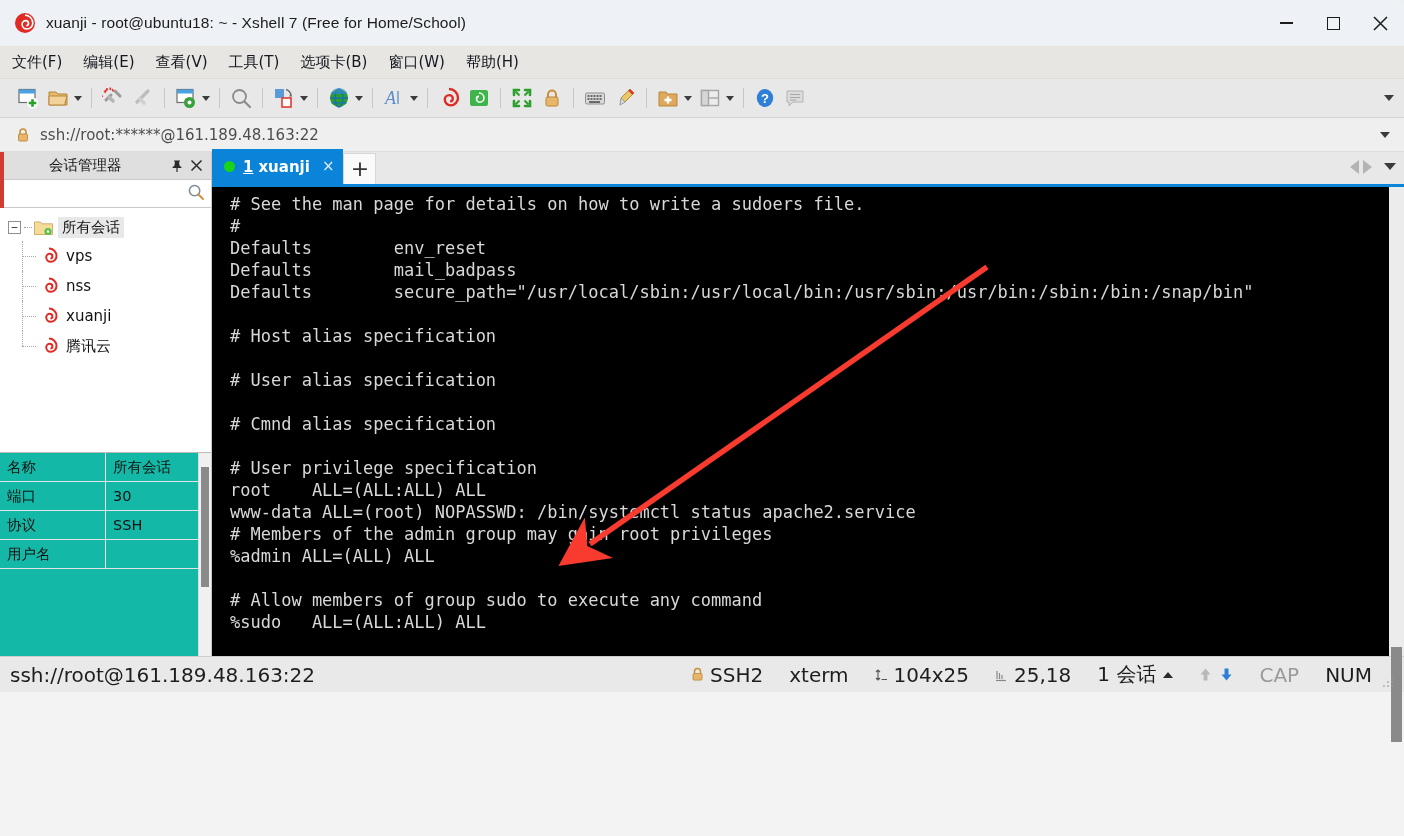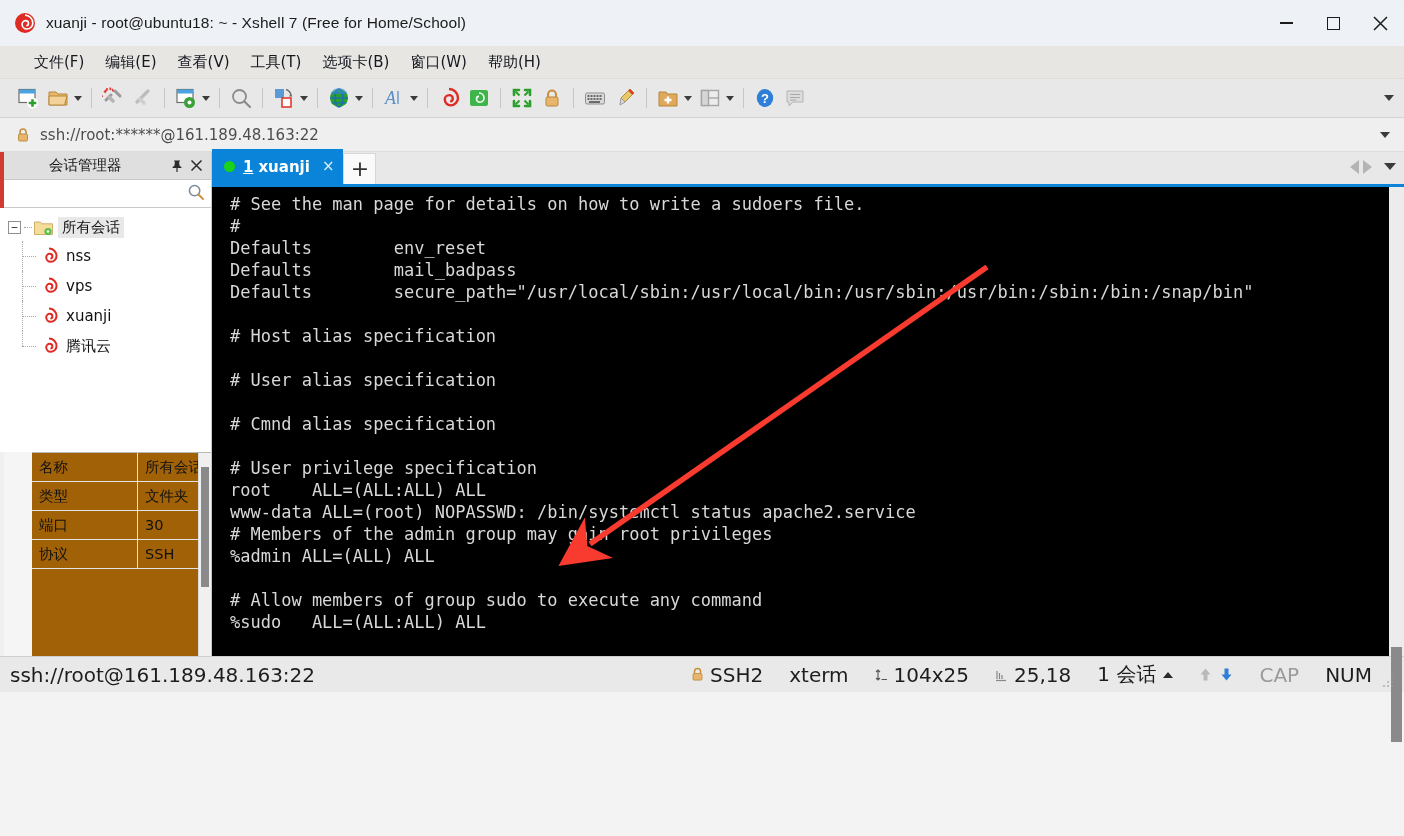--- a/index.html
+++ b/index.html
@@ -47,7 +47,7 @@
     height: 33px; flex: 0 0 33px;
     background: #e8e6e3;
     display: flex; align-items: center;
-    padding-left: 26px;
+    padding-left: 4px;
     border-bottom: 1px solid #e0ddd9;
   }
   .menu-item {

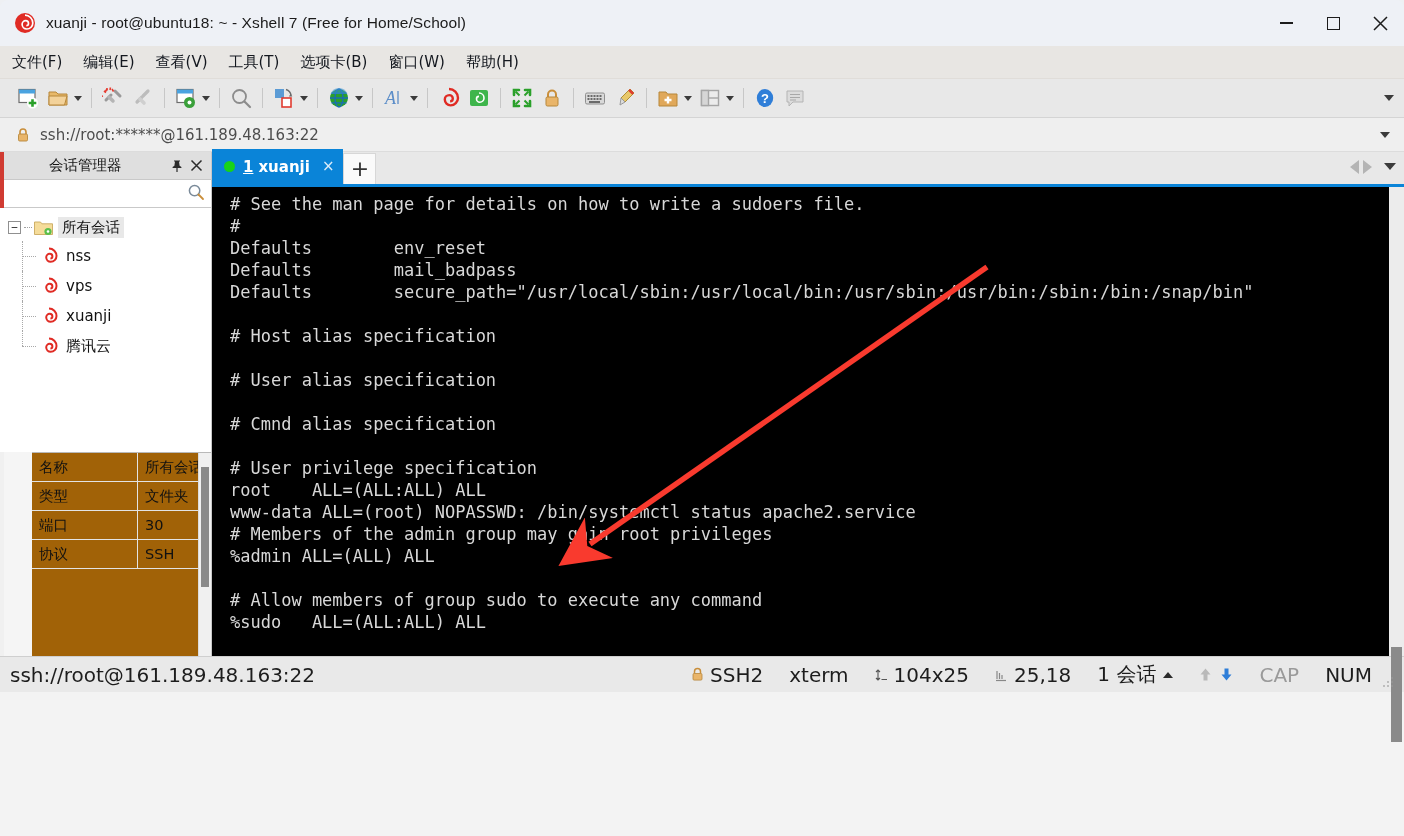--- a/index.html
+++ b/index.html
@@ -535,7 +535,7 @@
               <path d="M10 2.5c4.2 0 7.5 3.3 7.5 7.5 0 3.2-2.6 5.8-5.8 5.8-2.5 0-4.5-2-4.5-4.5 0-1.9 1.6-3.5 3.5-3.5 1.5 0 2.7 1.2 2.7 2.7 0 1.1-0.9 2-2 2" fill="none" stroke="#e02b24" stroke-width="2"></path>
             </svg>
           </span>
-          <span class="sess-label">nss</span>
+          <span class="sess-label">vps</span>
         </div>
 
         <div class="tree-child">
@@ -546,7 +546,7 @@
               <path d="M10 2.5c4.2 0 7.5 3.3 7.5 7.5 0 3.2-2.6 5.8-5.8 5.8-2.5 0-4.5-2-4.5-4.5 0-1.9 1.6-3.5 3.5-3.5 1.5 0 2.7 1.2 2.7 2.7 0 1.1-0.9 2-2 2" fill="none" stroke="#e02b24" stroke-width="2"></path>
             </svg>
           </span>
-          <span class="sess-label">vps</span>
+          <span class="sess-label">nss</span>
         </div>
 
         <div class="tree-child">

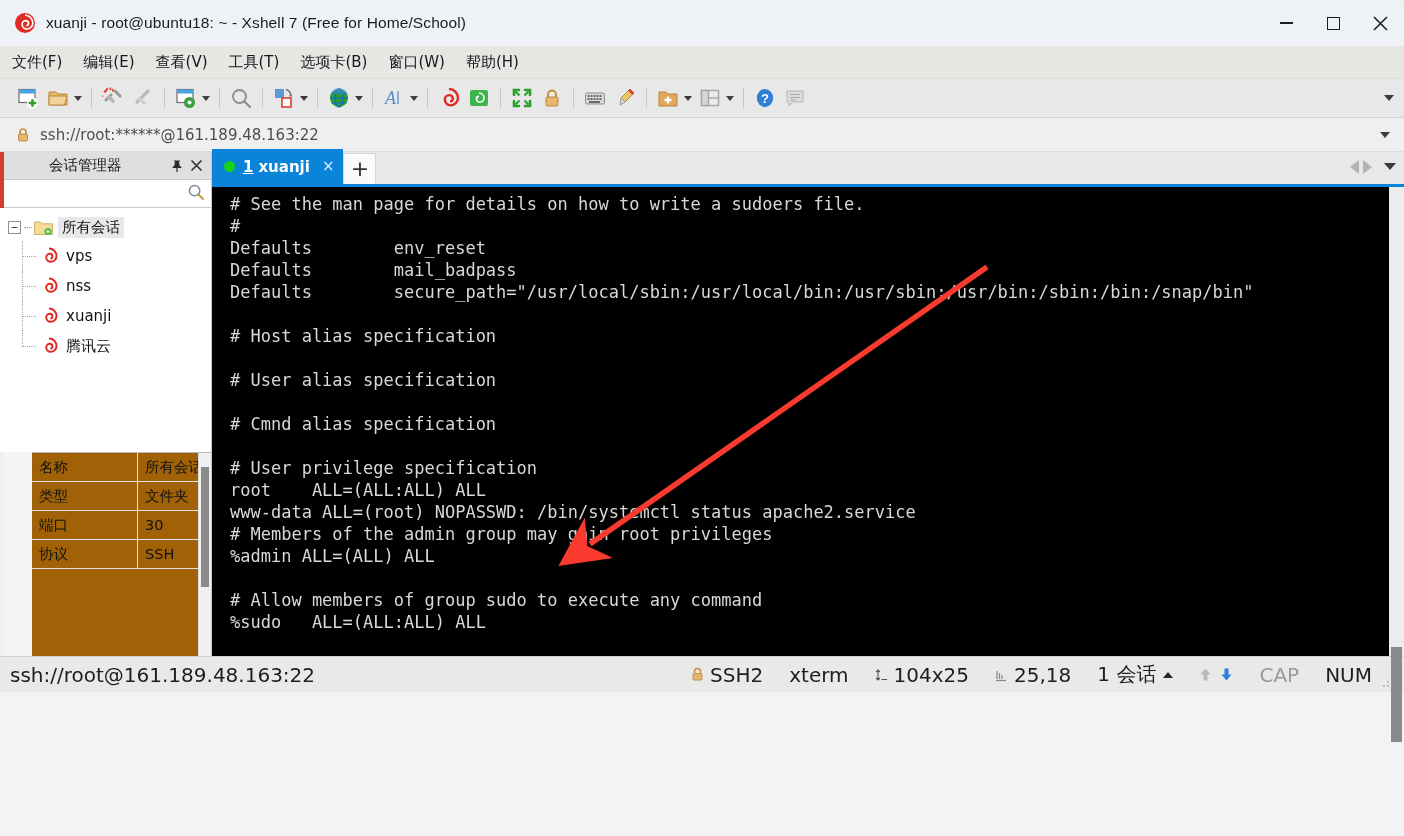--- a/index.html
+++ b/index.html
@@ -170,7 +170,7 @@
   .sess-label { font-size:15px; color:#111; font-family:"DejaVu Sans",sans-serif; }
 
   
-  .props { flex:0 0 204px; background:#a16207; border-top:1px solid #b9b9b9; position:relative;margin-left:32px; }
+  .props { flex:0 0 204px; background:#14b8a6; border-top:1px solid #b9b9b9; position:relative; }
   .prop-row { display:flex; height:29px; border-bottom:1px solid #e3e3e3; }
   .prop-k {
     width:106px; flex:0 0 106px; border-right:1px solid #e3e3e3;

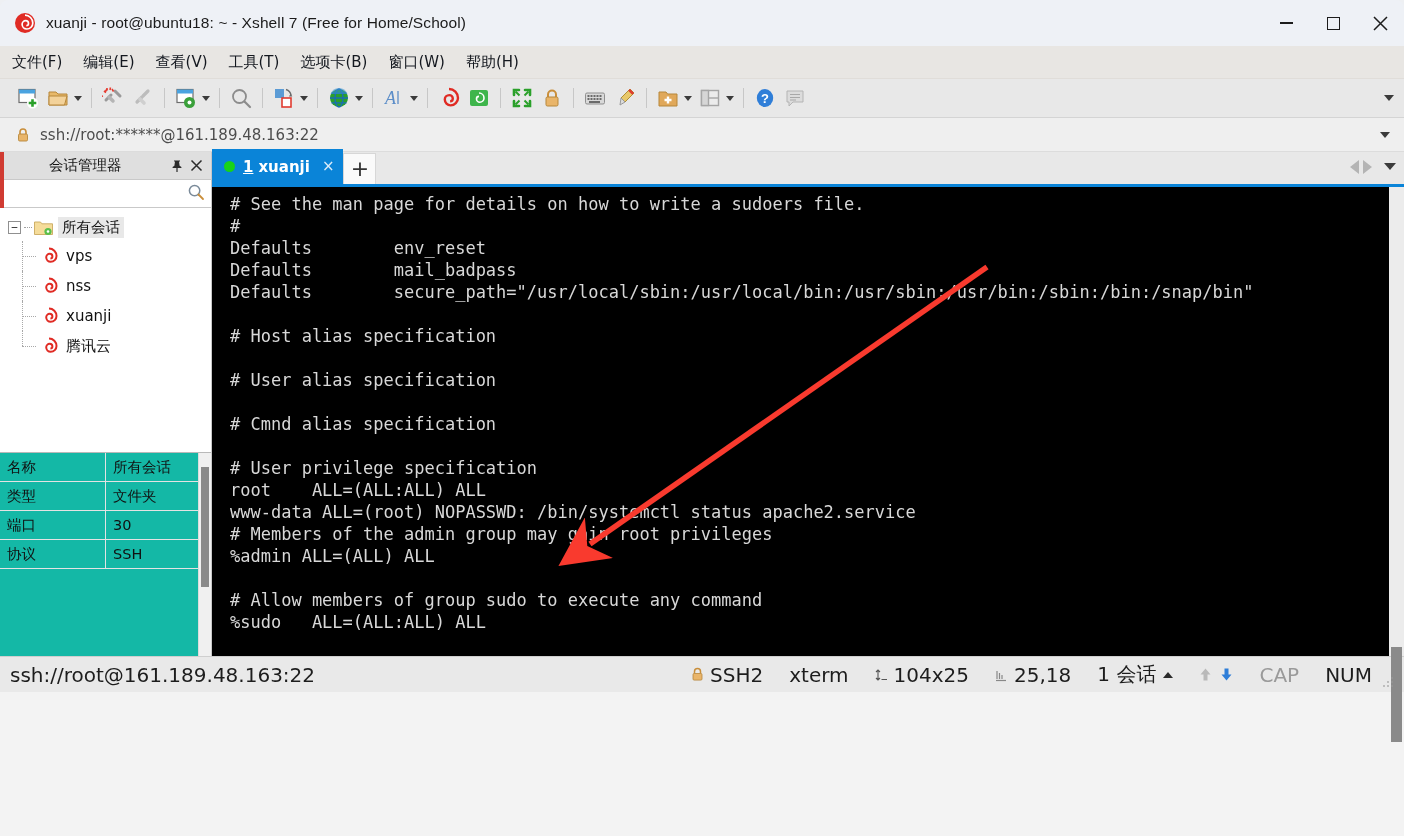--- a/index.html
+++ b/index.html
@@ -578,10 +578,6 @@
           <div class="prop-v">所有会话</div>
         </div>
         <div class="prop-row">
-          <div class="prop-k">类型</div>
-          <div class="prop-v">文件夹</div>
-        </div>
-        <div class="prop-row">
           <div class="prop-k">端口</div>
           <div class="prop-v">30</div>
         </div>

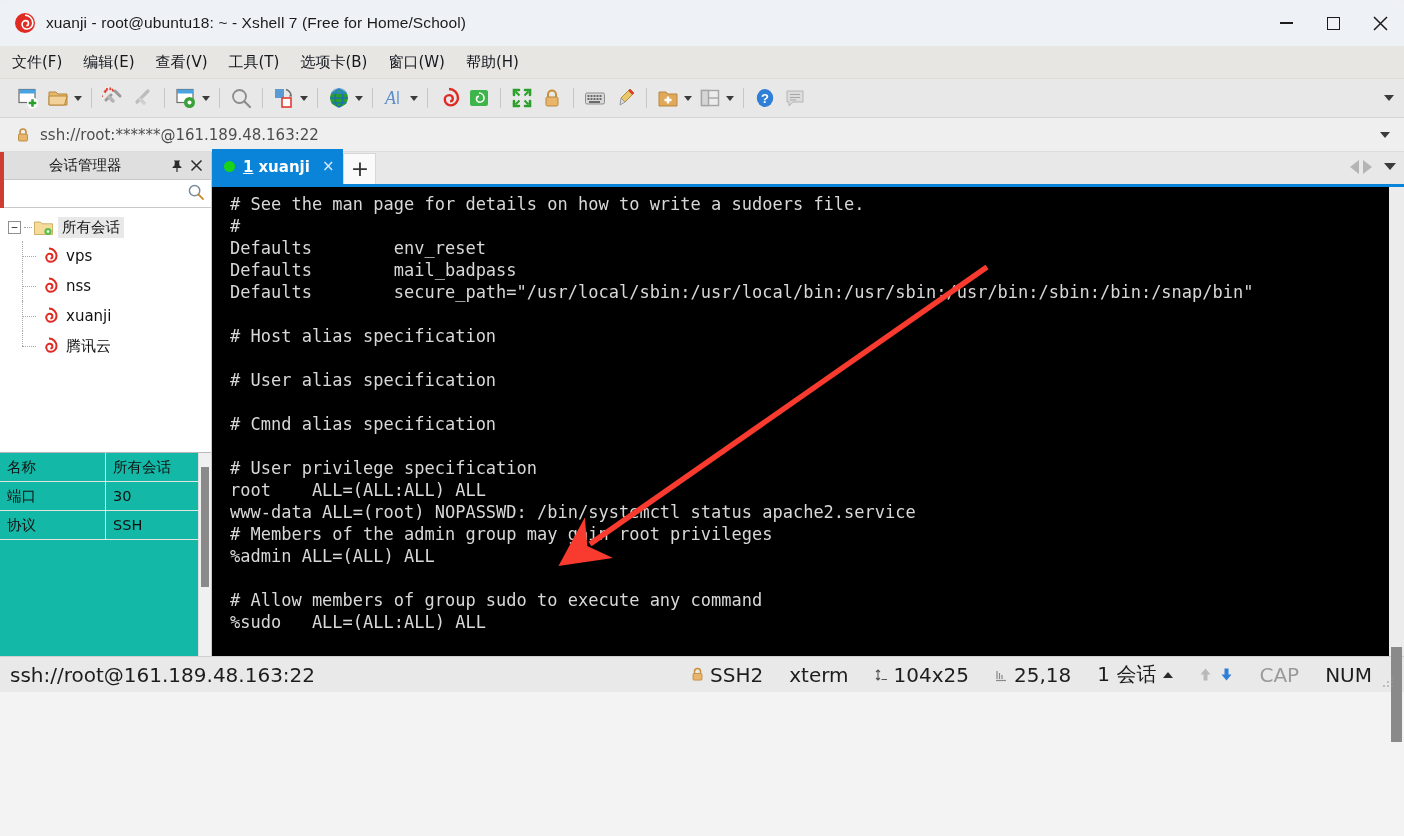--- a/index.html
+++ b/index.html
@@ -585,6 +585,10 @@
           <div class="prop-k">协议</div>
           <div class="prop-v">SSH</div>
         </div>
+        <div class="prop-row">
+          <div class="prop-k">用户名</div>
+          <div class="prop-v"></div>
+        </div>
         <div class="props-scroll">
           <div class="props-thumb"></div>
         </div>

